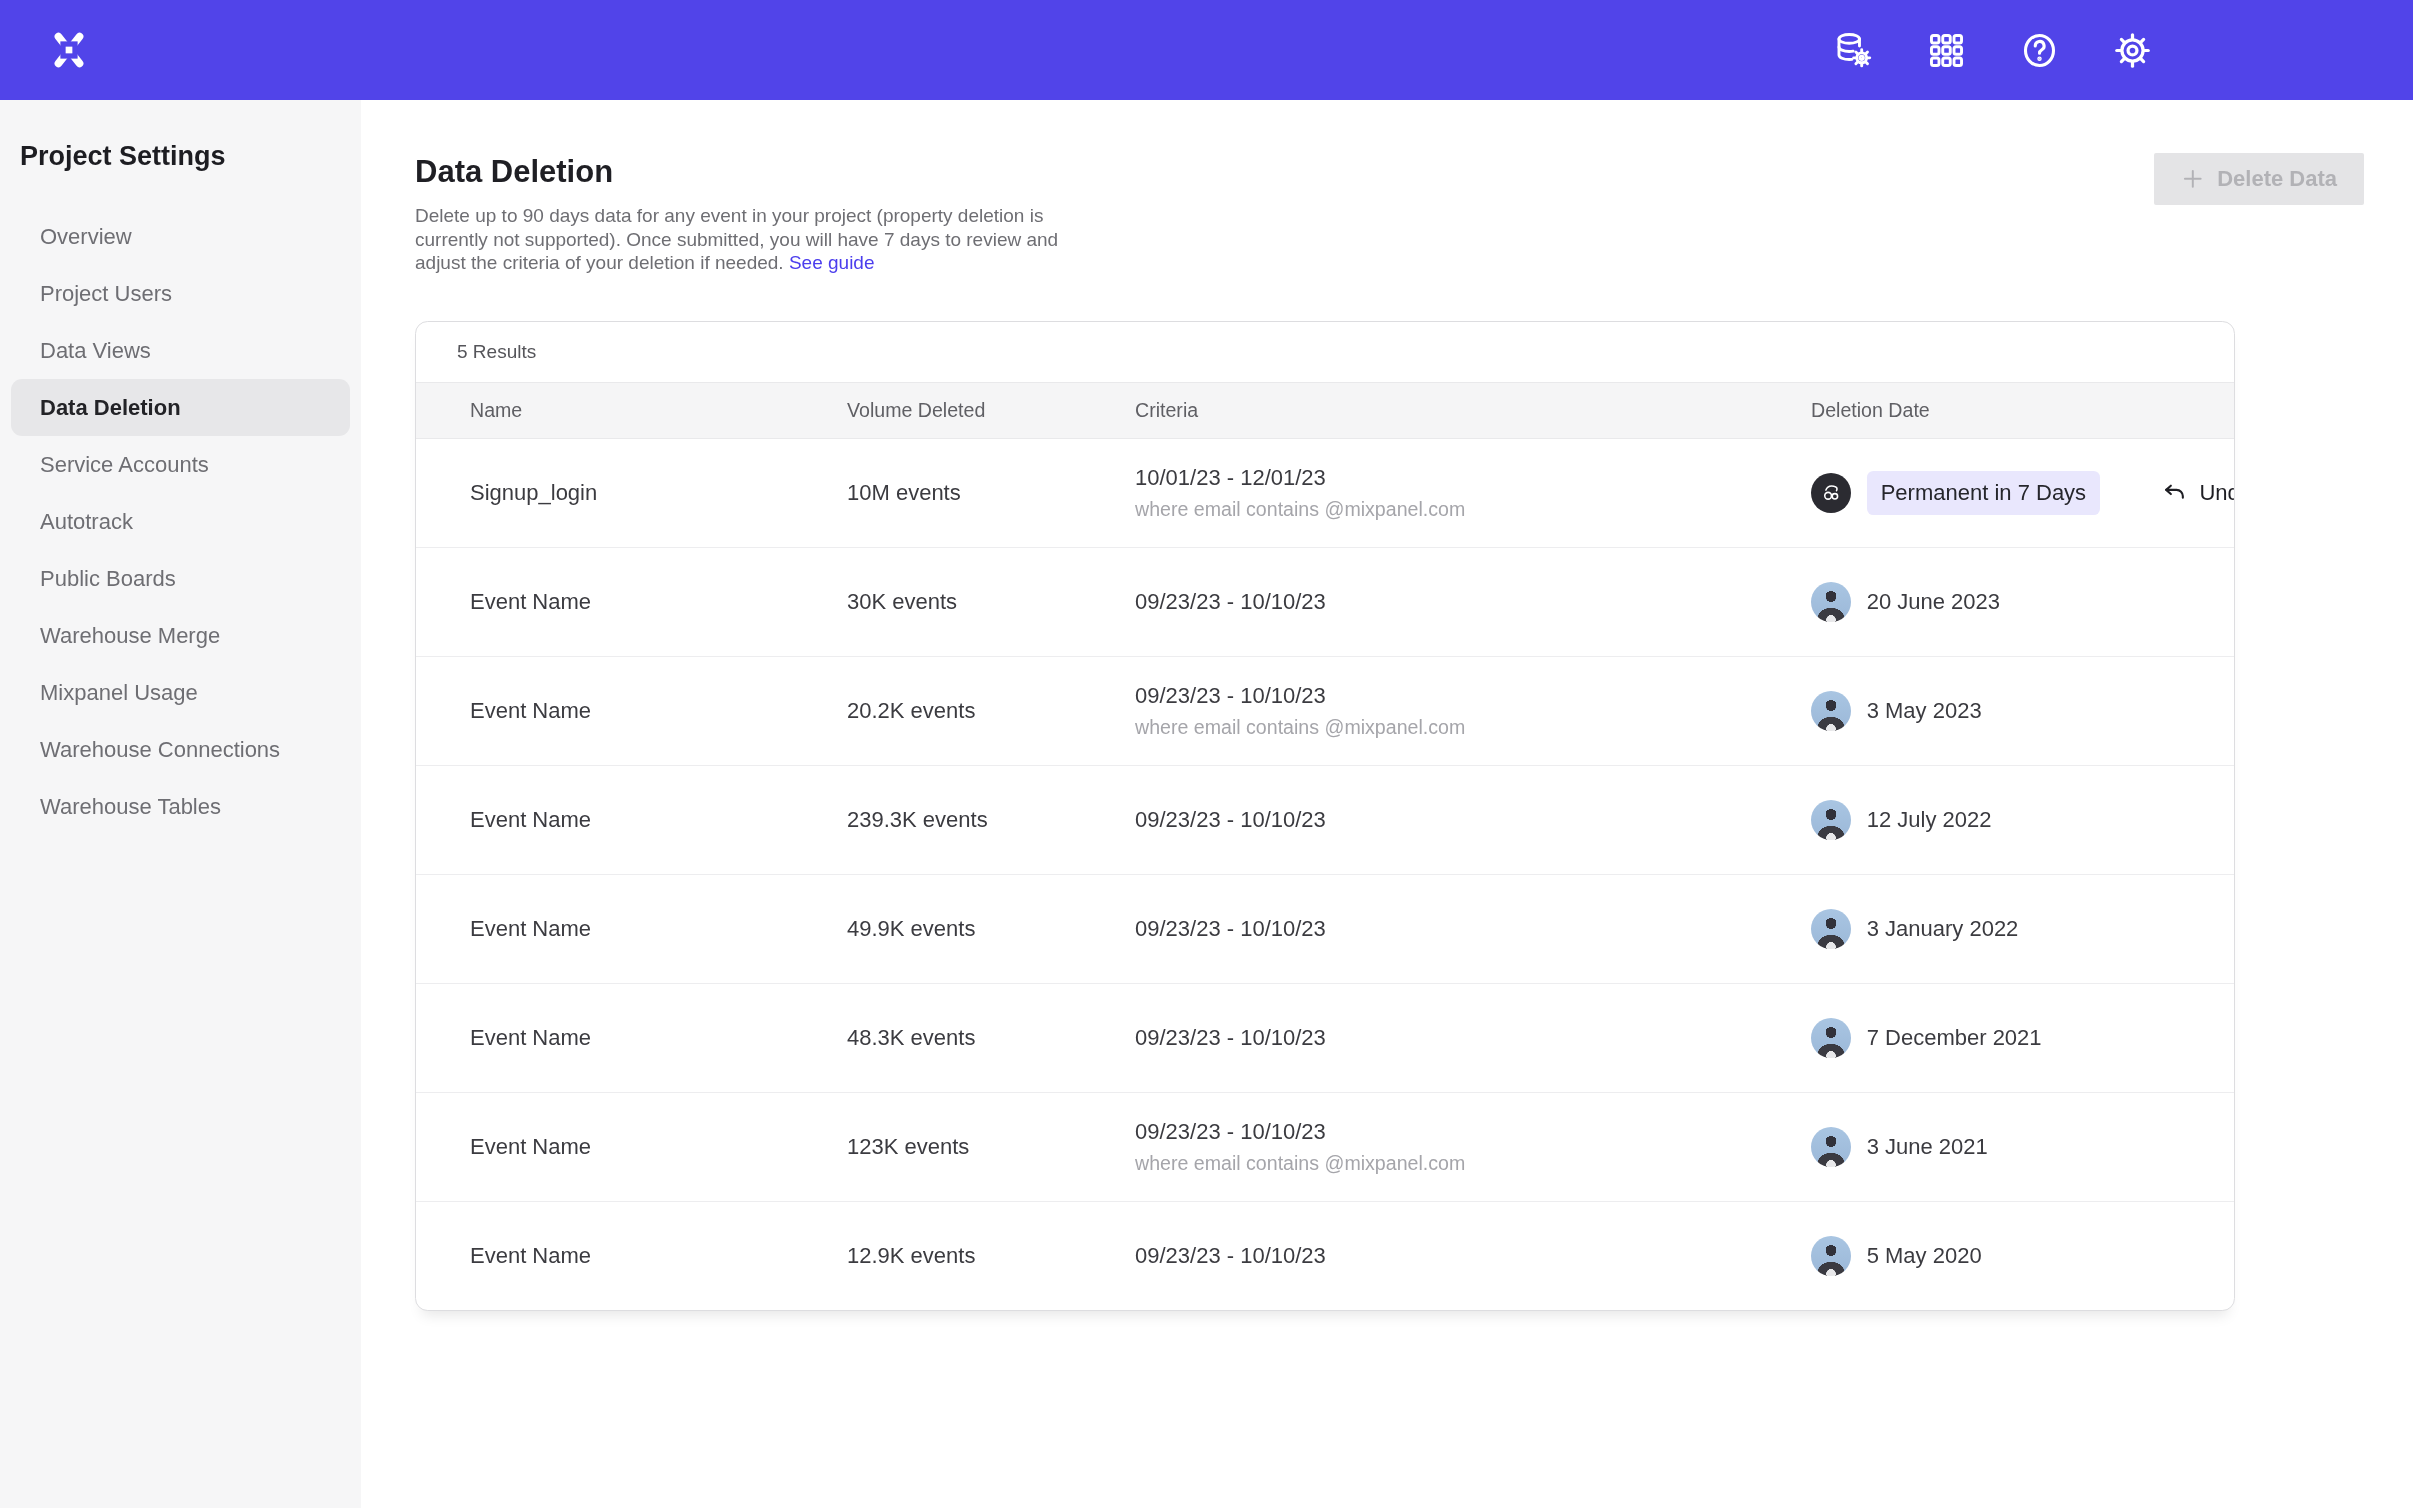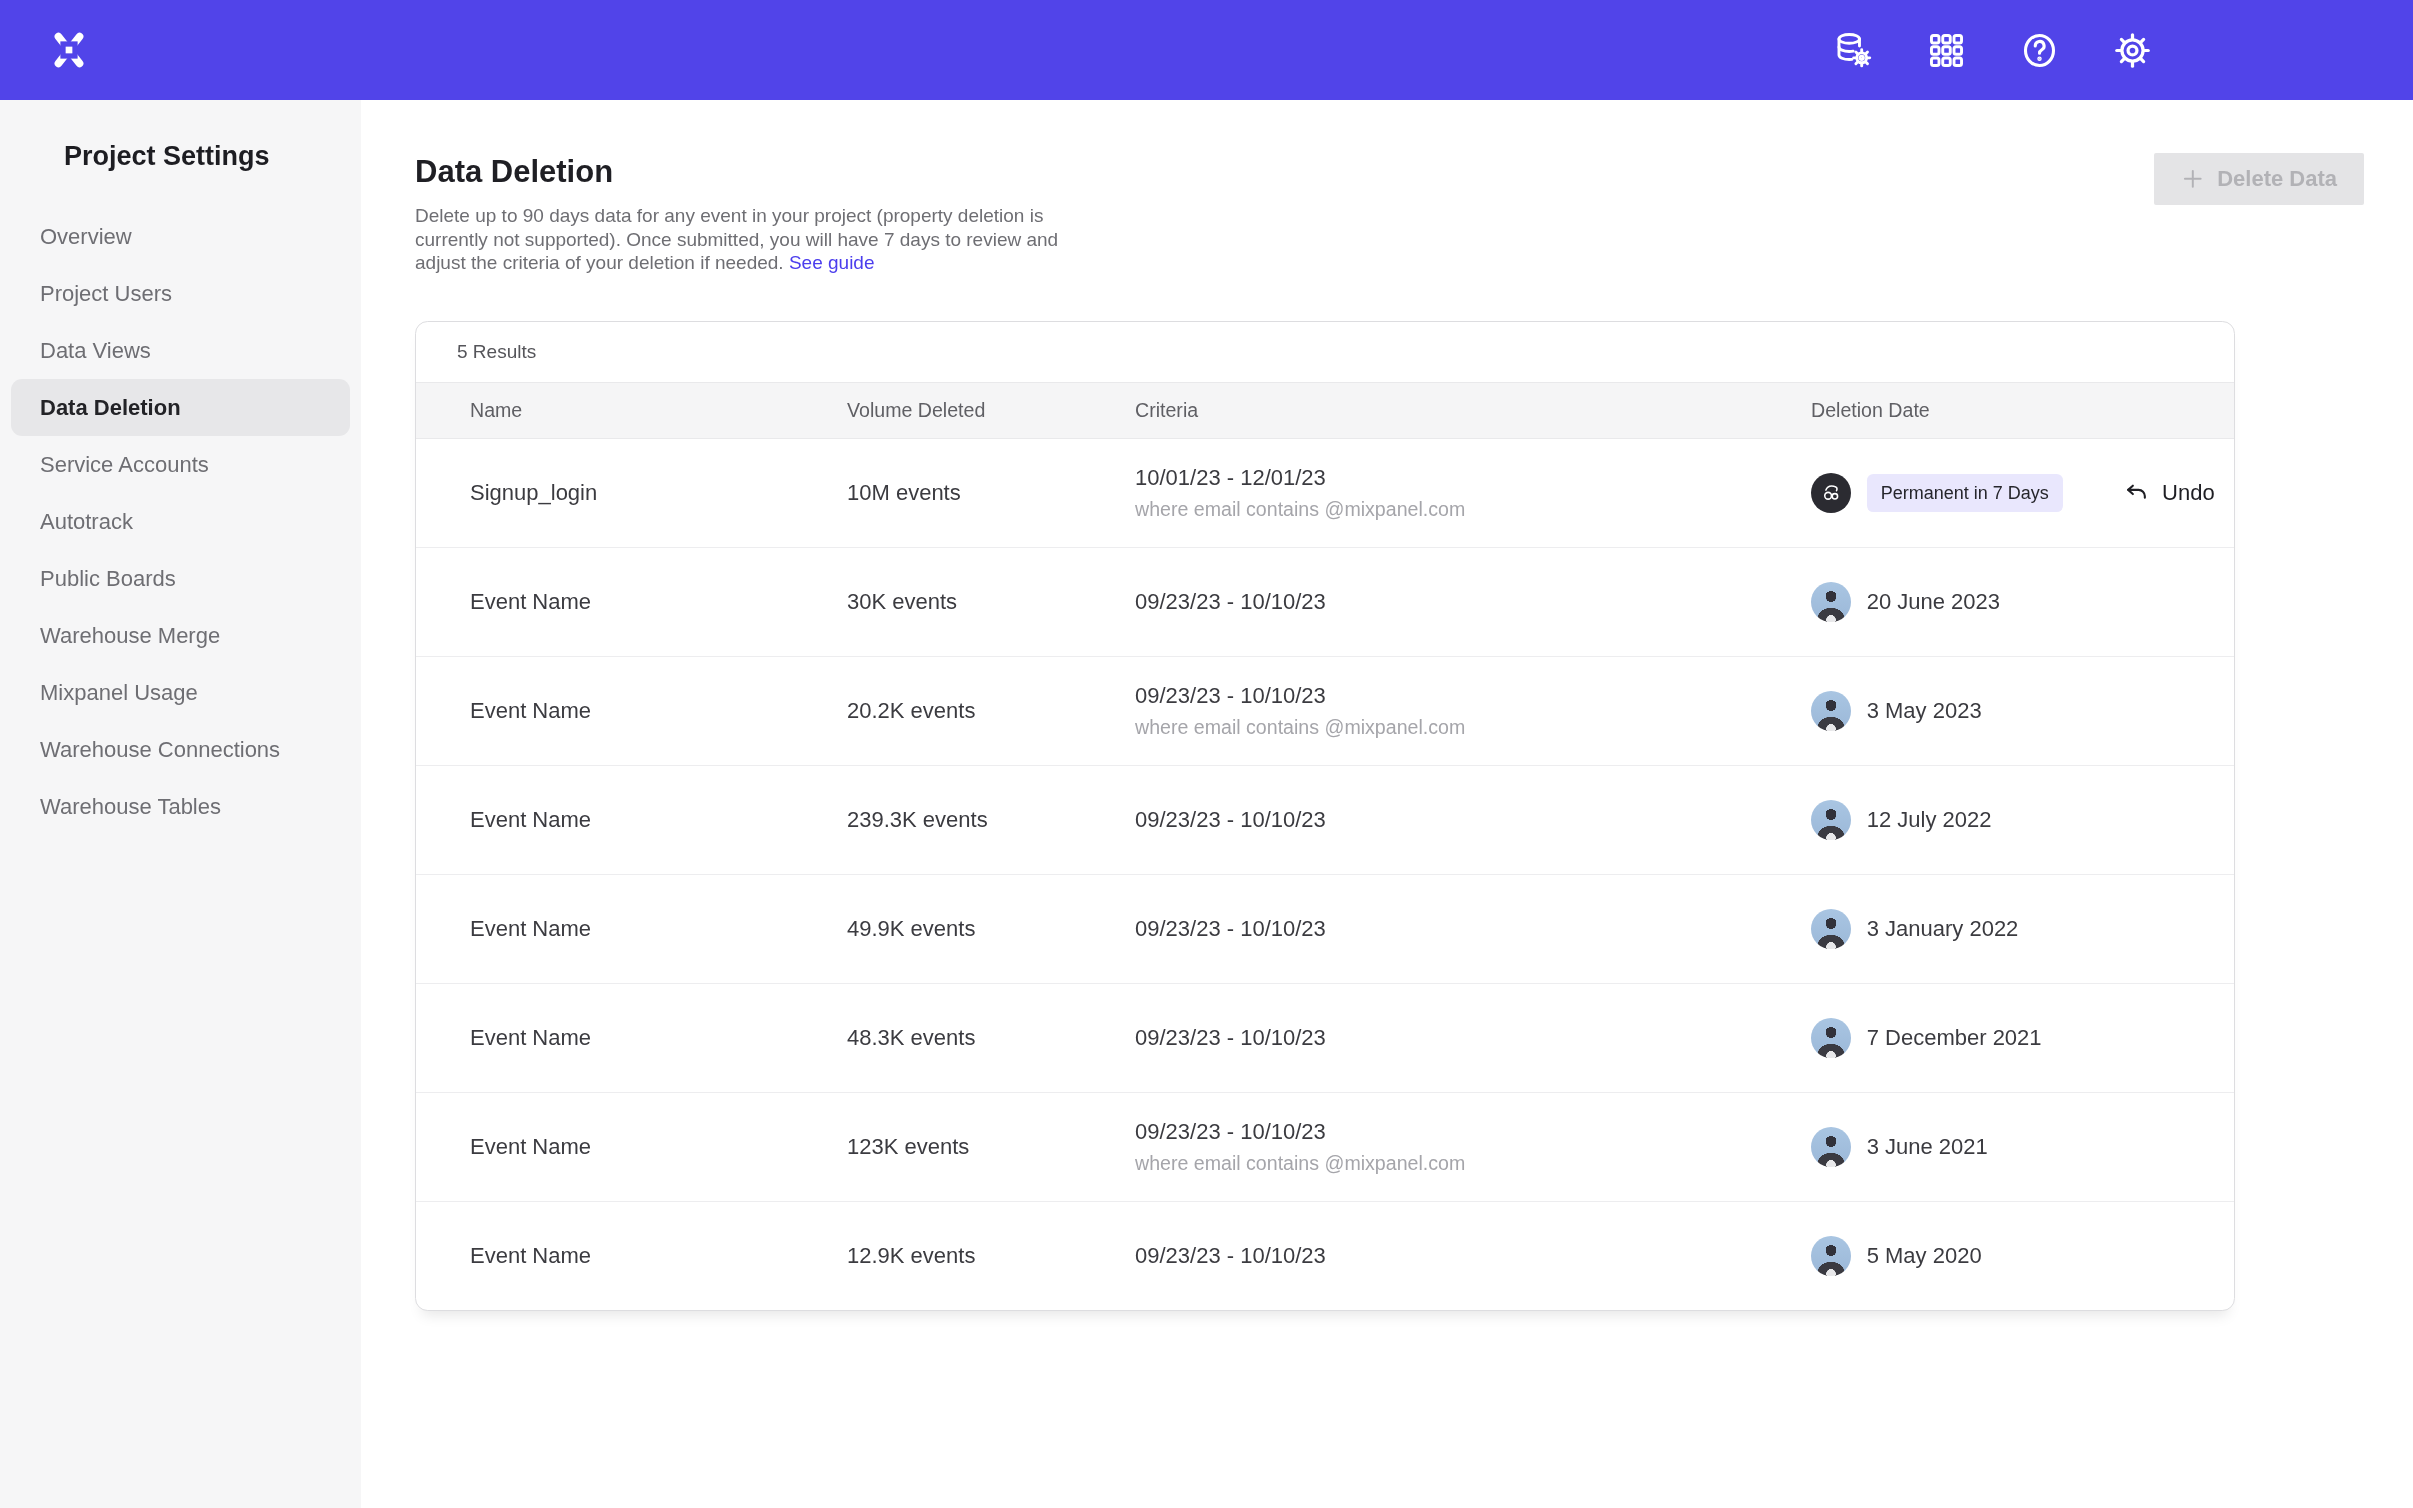--- a/index.html
+++ b/index.html
@@ -24,7 +24,7 @@
     background:#f6f6f7;box-sizing:border-box;padding-top:41px;
   }
   .sidebar-title{
-    padding-left:64px;font-size:27px;font-weight:700;color:#1d1d22;margin:0 0 36px 0;
+    padding-left:20px;font-size:27px;font-weight:700;color:#1d1d22;margin:0 0 36px 0;
   }
   .side-item{
     height:57px;display:flex;align-items:center;box-sizing:border-box;

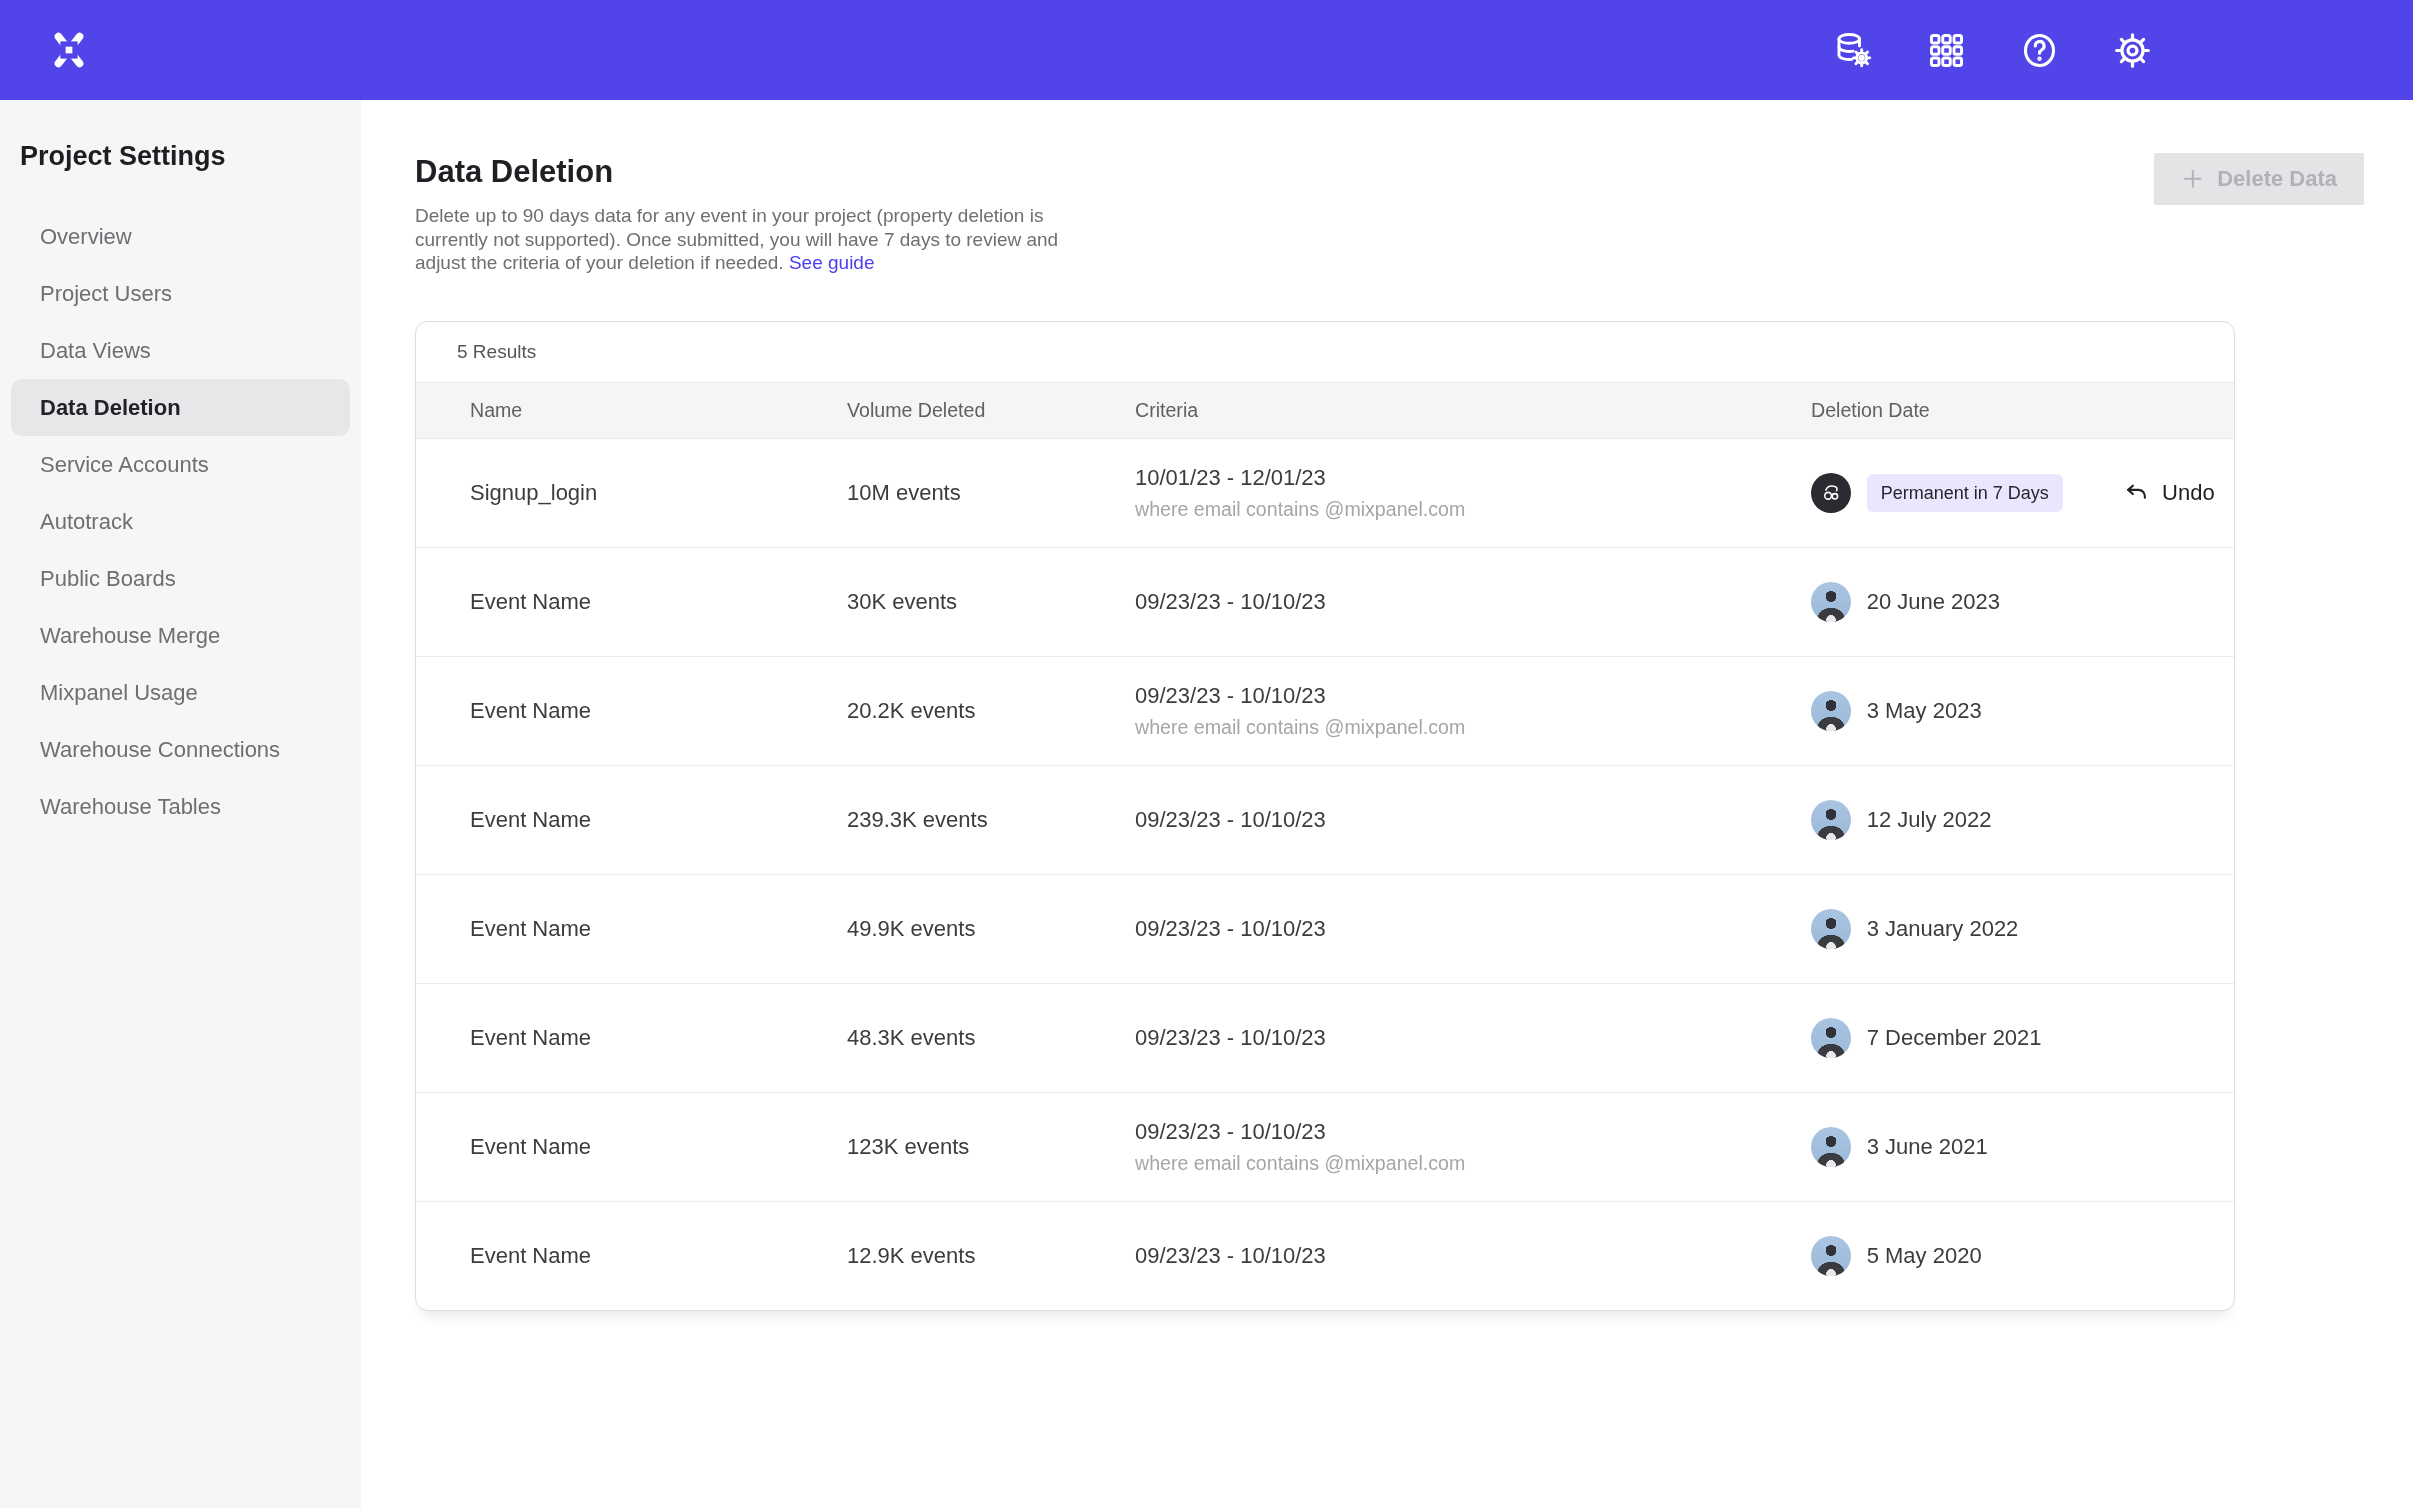--- a/index.html
+++ b/index.html
@@ -76,7 +76,7 @@
   .avatar.dark svg{width:27px;height:27px;}
   .status-badge{
     background:#e9e7fd;color:#26262c;border-radius:6.3px;padding:8.6px 14px;
-    font-size:18px;white-space:nowrap;text-align:center;
+    font-size:22px;white-space:nowrap;text-align:center;
   }
   .undo-btn{
     margin-left:46px;display:flex;align-items:center;gap:12.6px;background:none;border:none;

